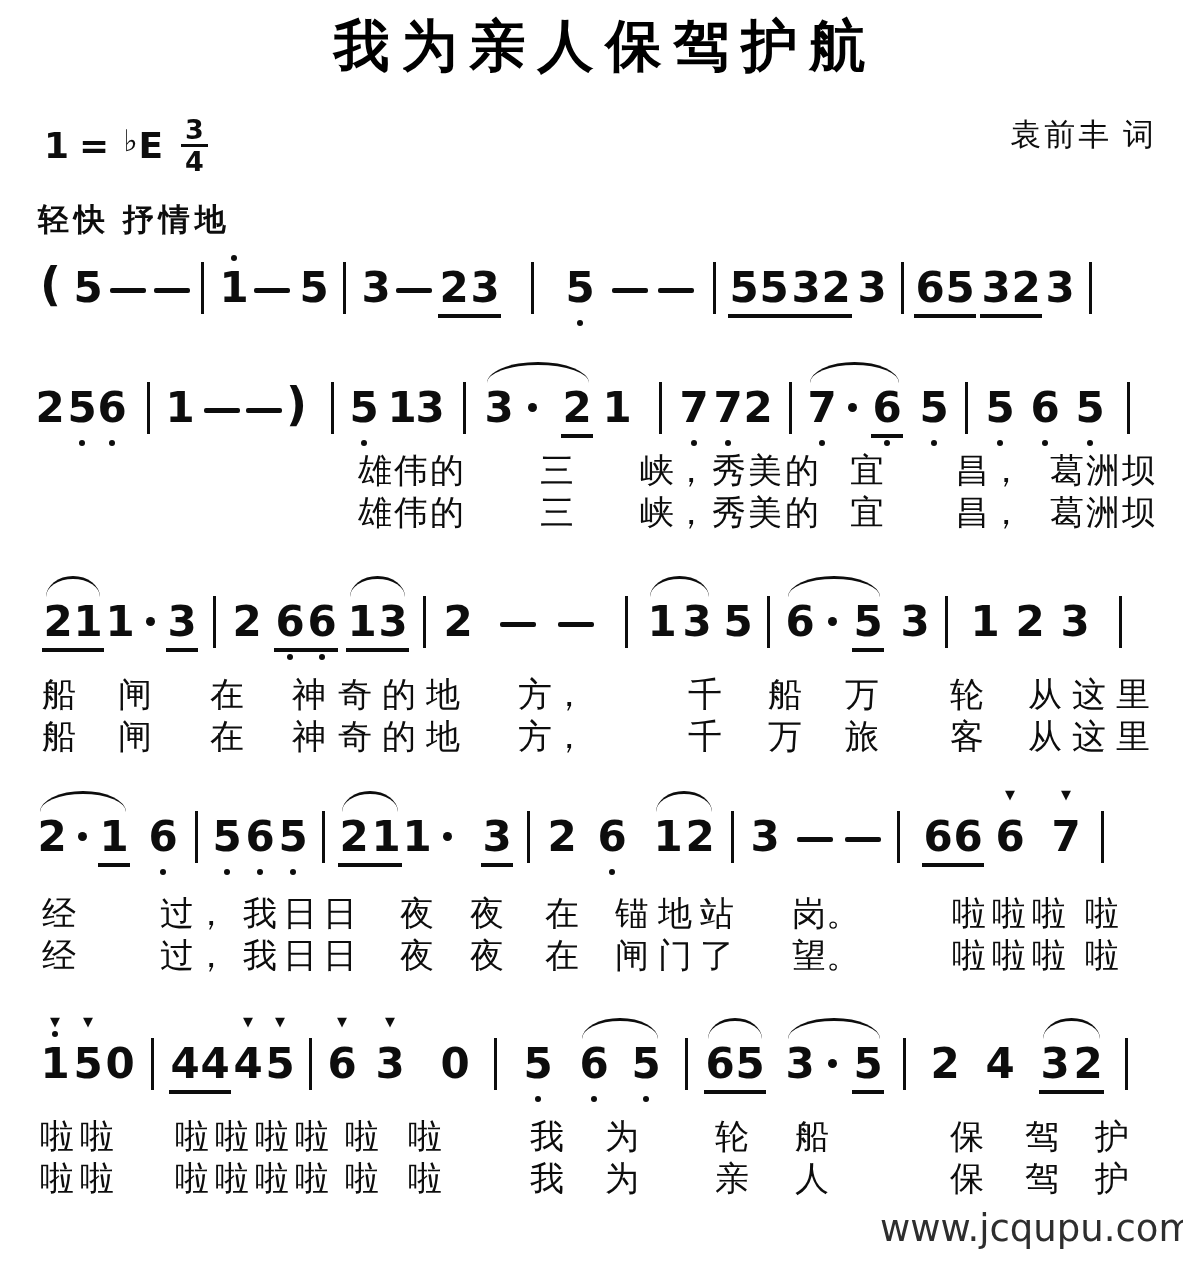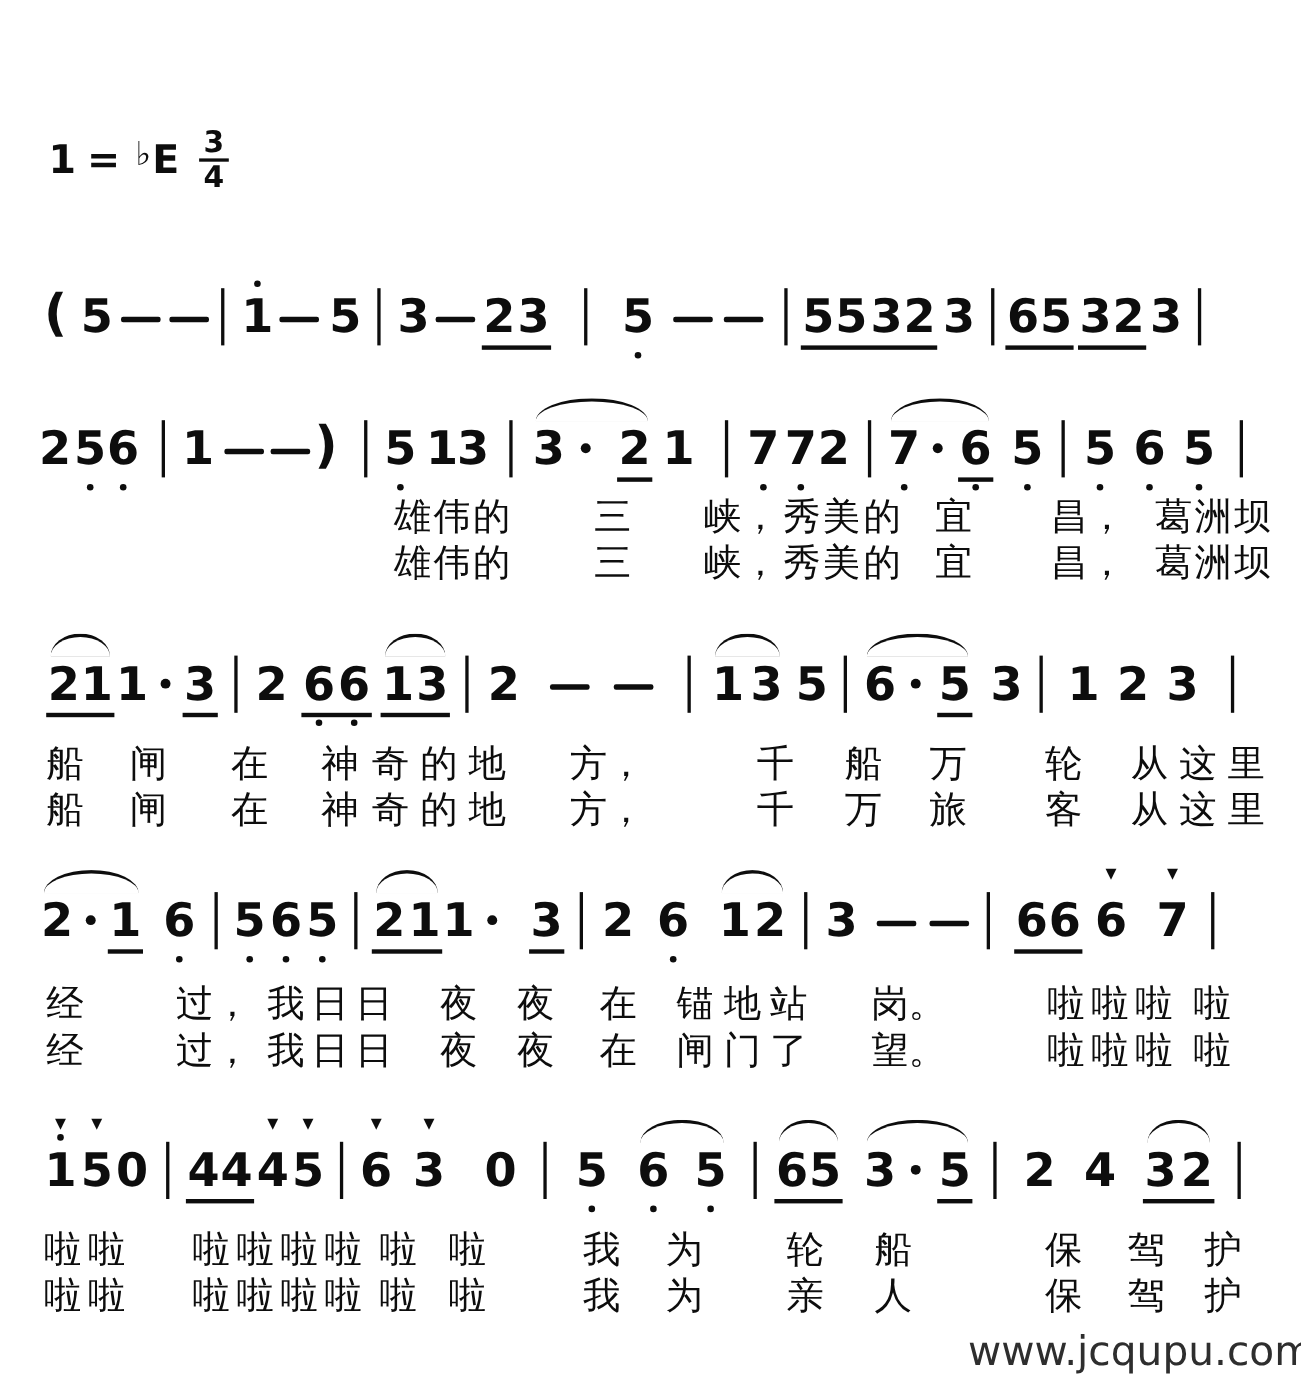--- a/index.html
+++ b/index.html
@@ -46,6 +46,7 @@
 <body>
 
 <div class="page">
+  <h1 class="title">我为亲人保驾护航</h1>
 
   <div class="keysig">
     <span>1</span>

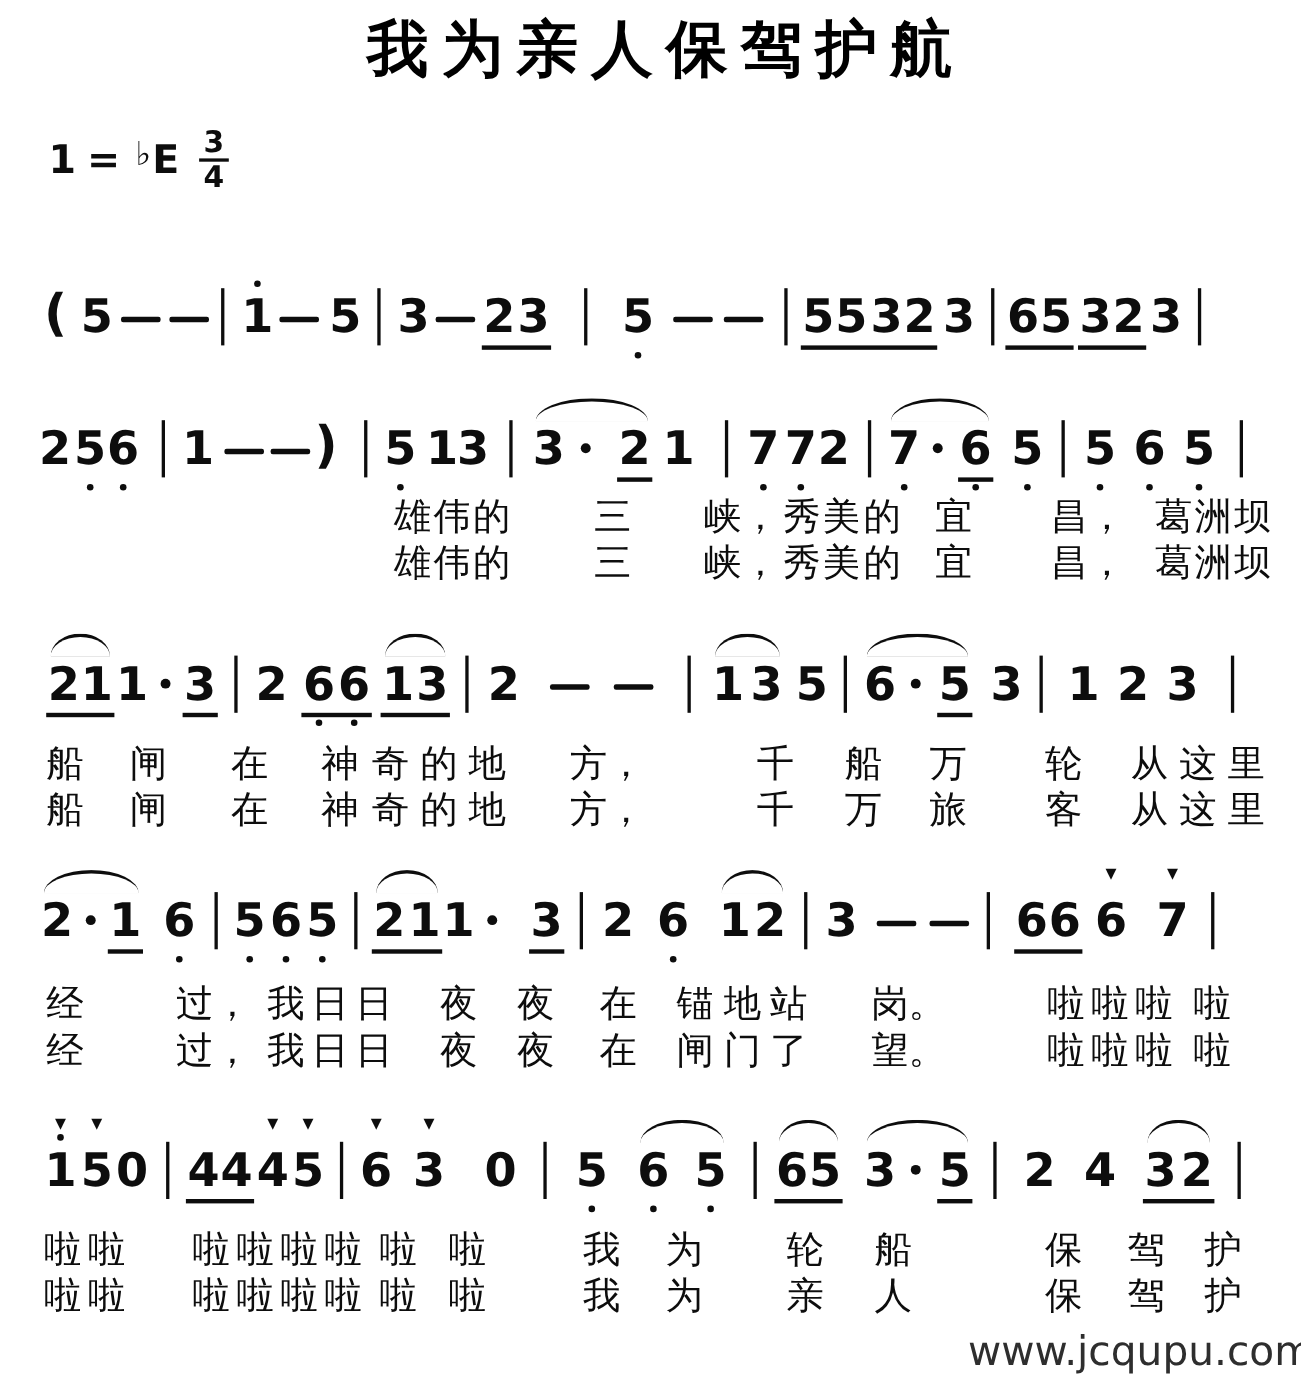--- a/index.html
+++ b/index.html
@@ -60,6 +60,7 @@
   </div>
 
   <div class="credits">
+    <div>袁前丰 词</div>
   </div>
 
 

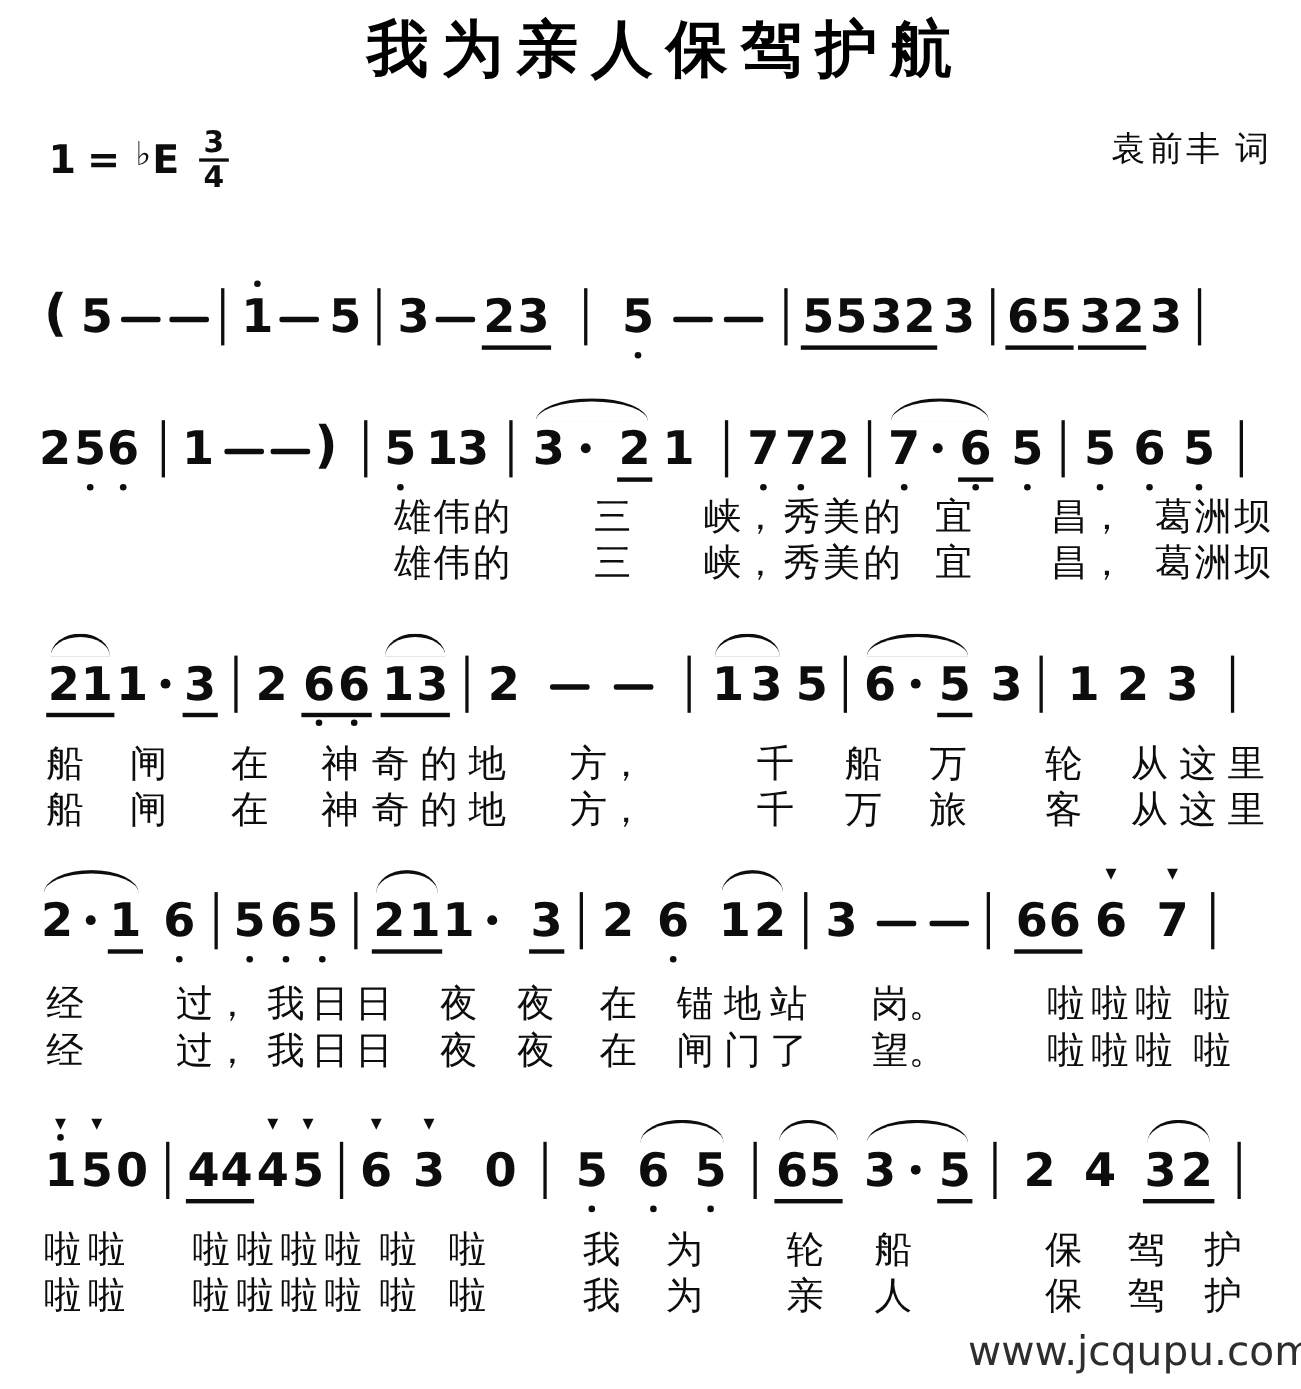--- a/index.html
+++ b/index.html
@@ -63,6 +63,7 @@
     <div>袁前丰 词</div>
   </div>
 
+  <div class="tempo">轻快 抒情地</div>
 
   <div class="score">
       <div class="music-line" style="top: 246px;">

